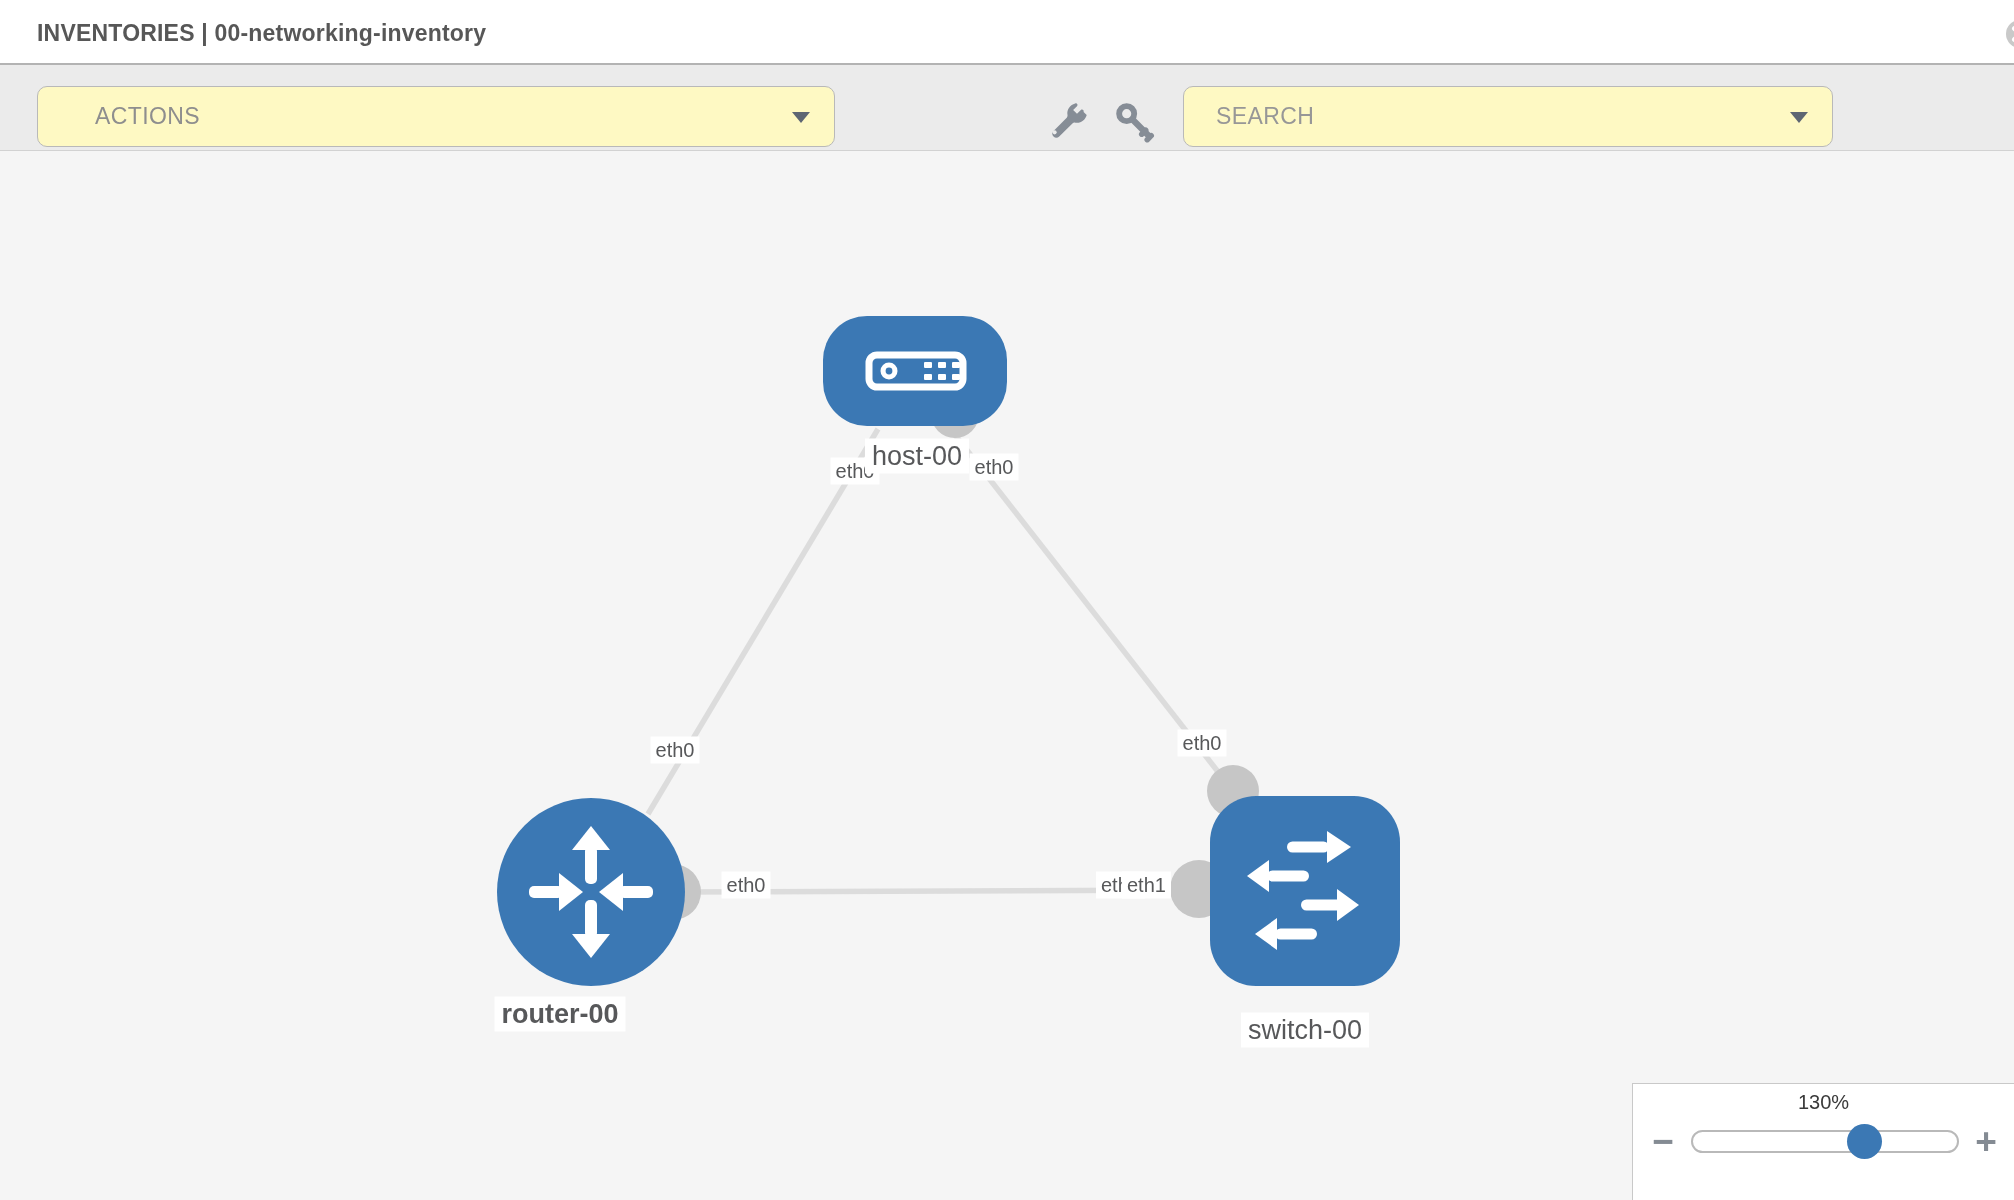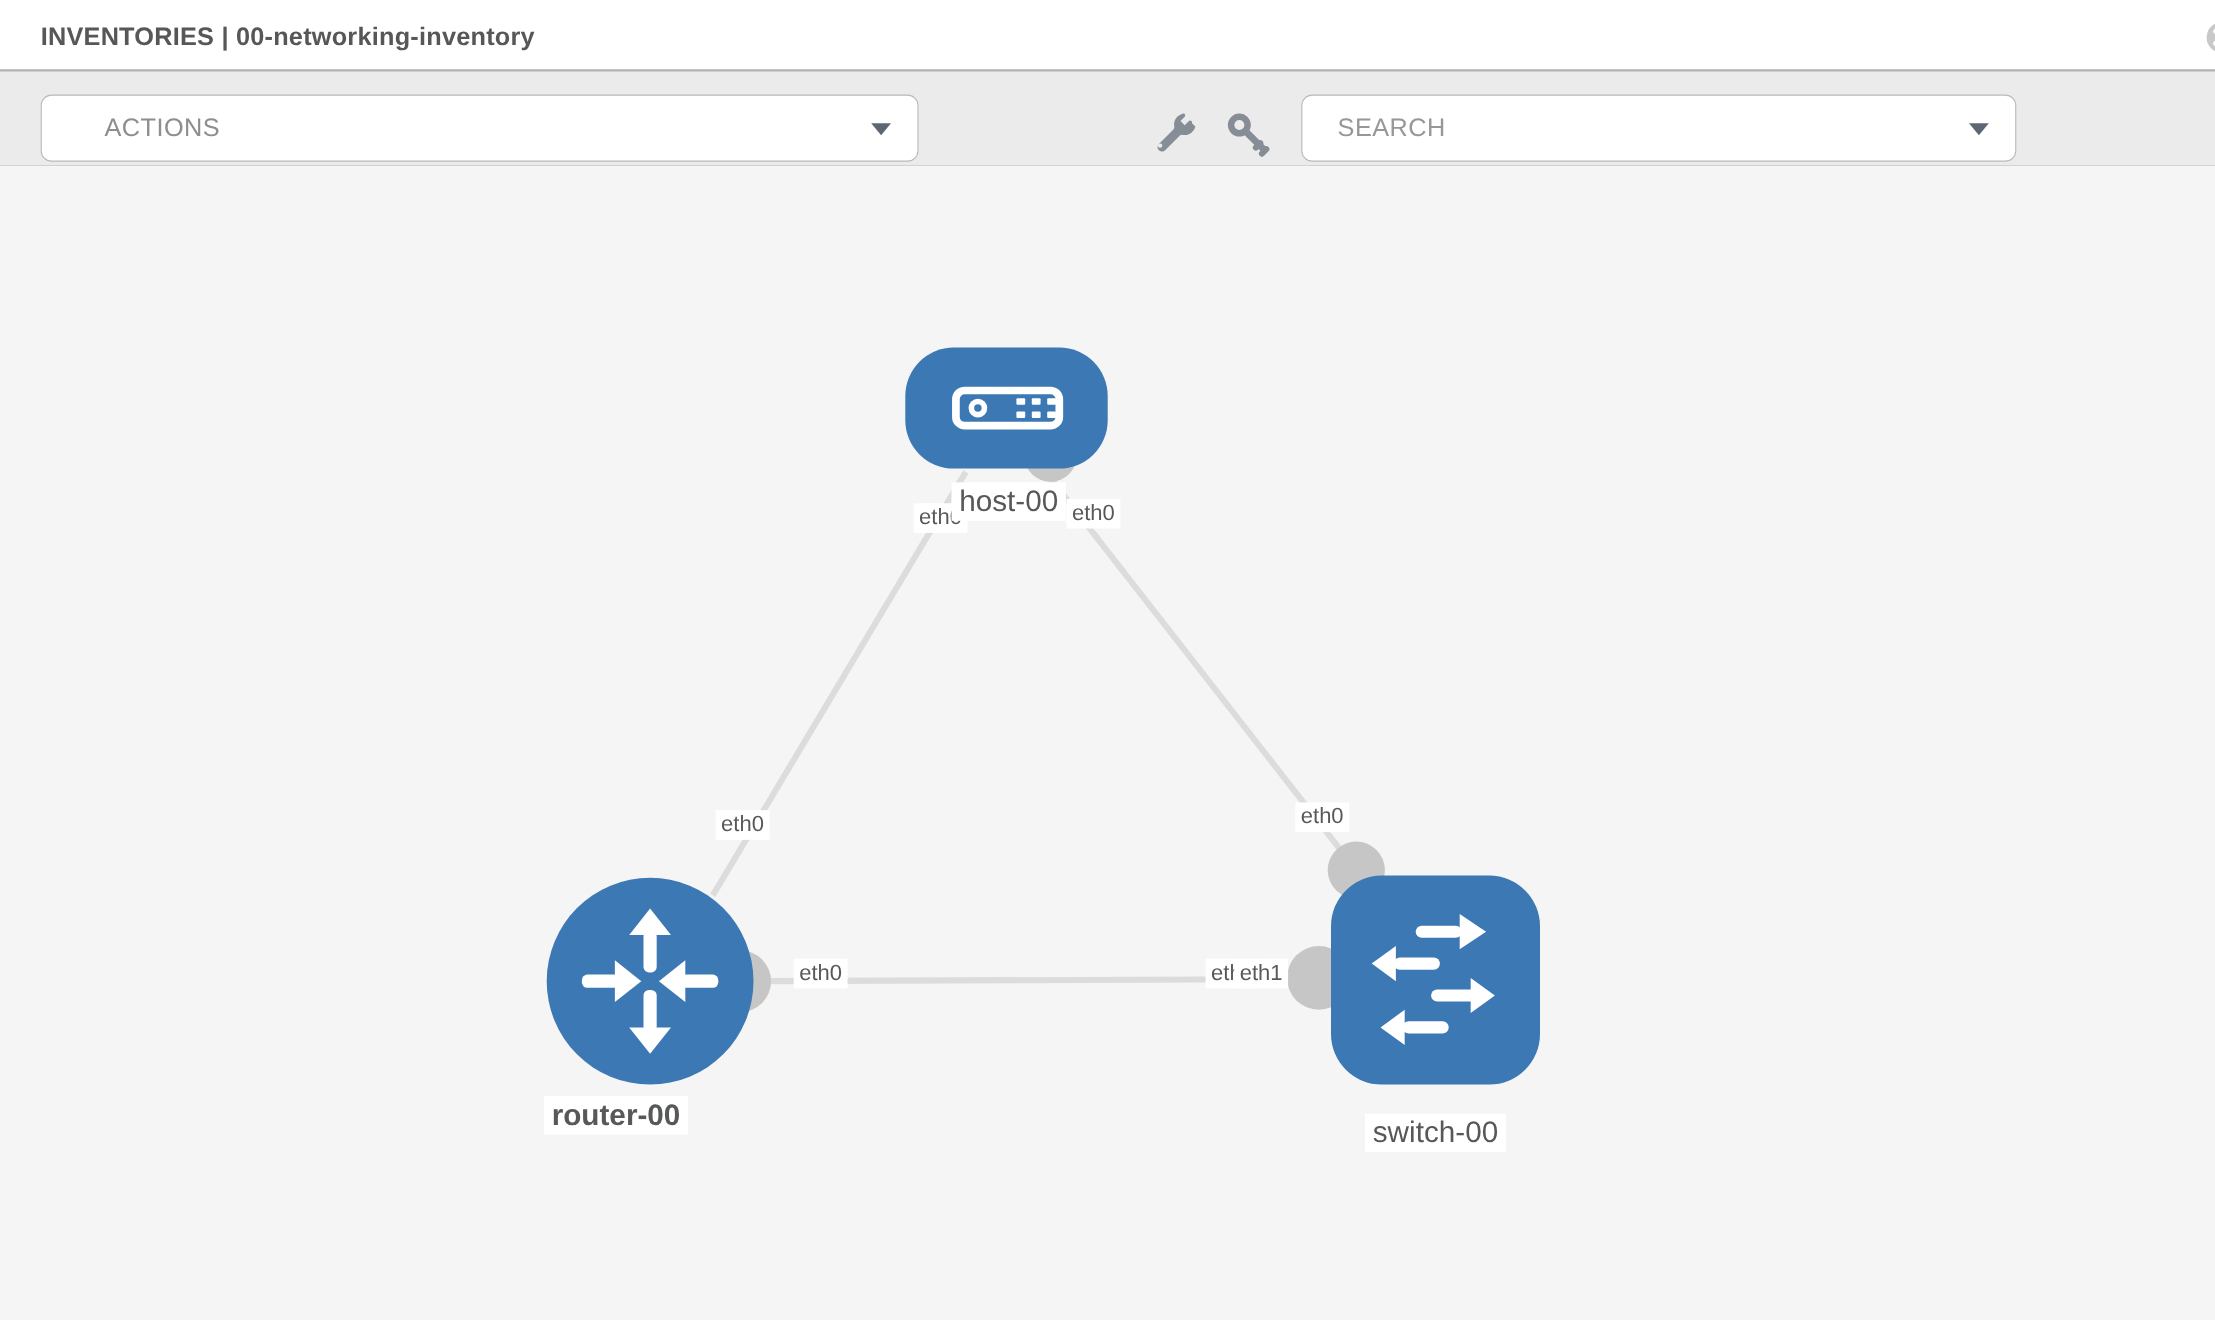--- a/index.html
+++ b/index.html
@@ -21,7 +21,7 @@
     box-sizing:border-box;
   }
   .combo{
-    position:absolute;top:21px;height:61px;background:#ffffff;
+    position:absolute;top:21px;height:61px;background:#fef9c3;
     border:1.5px solid #b9b9b9;border-radius:10px;box-sizing:border-box;
   }
   #actions-combo{left:37px;width:798px;}

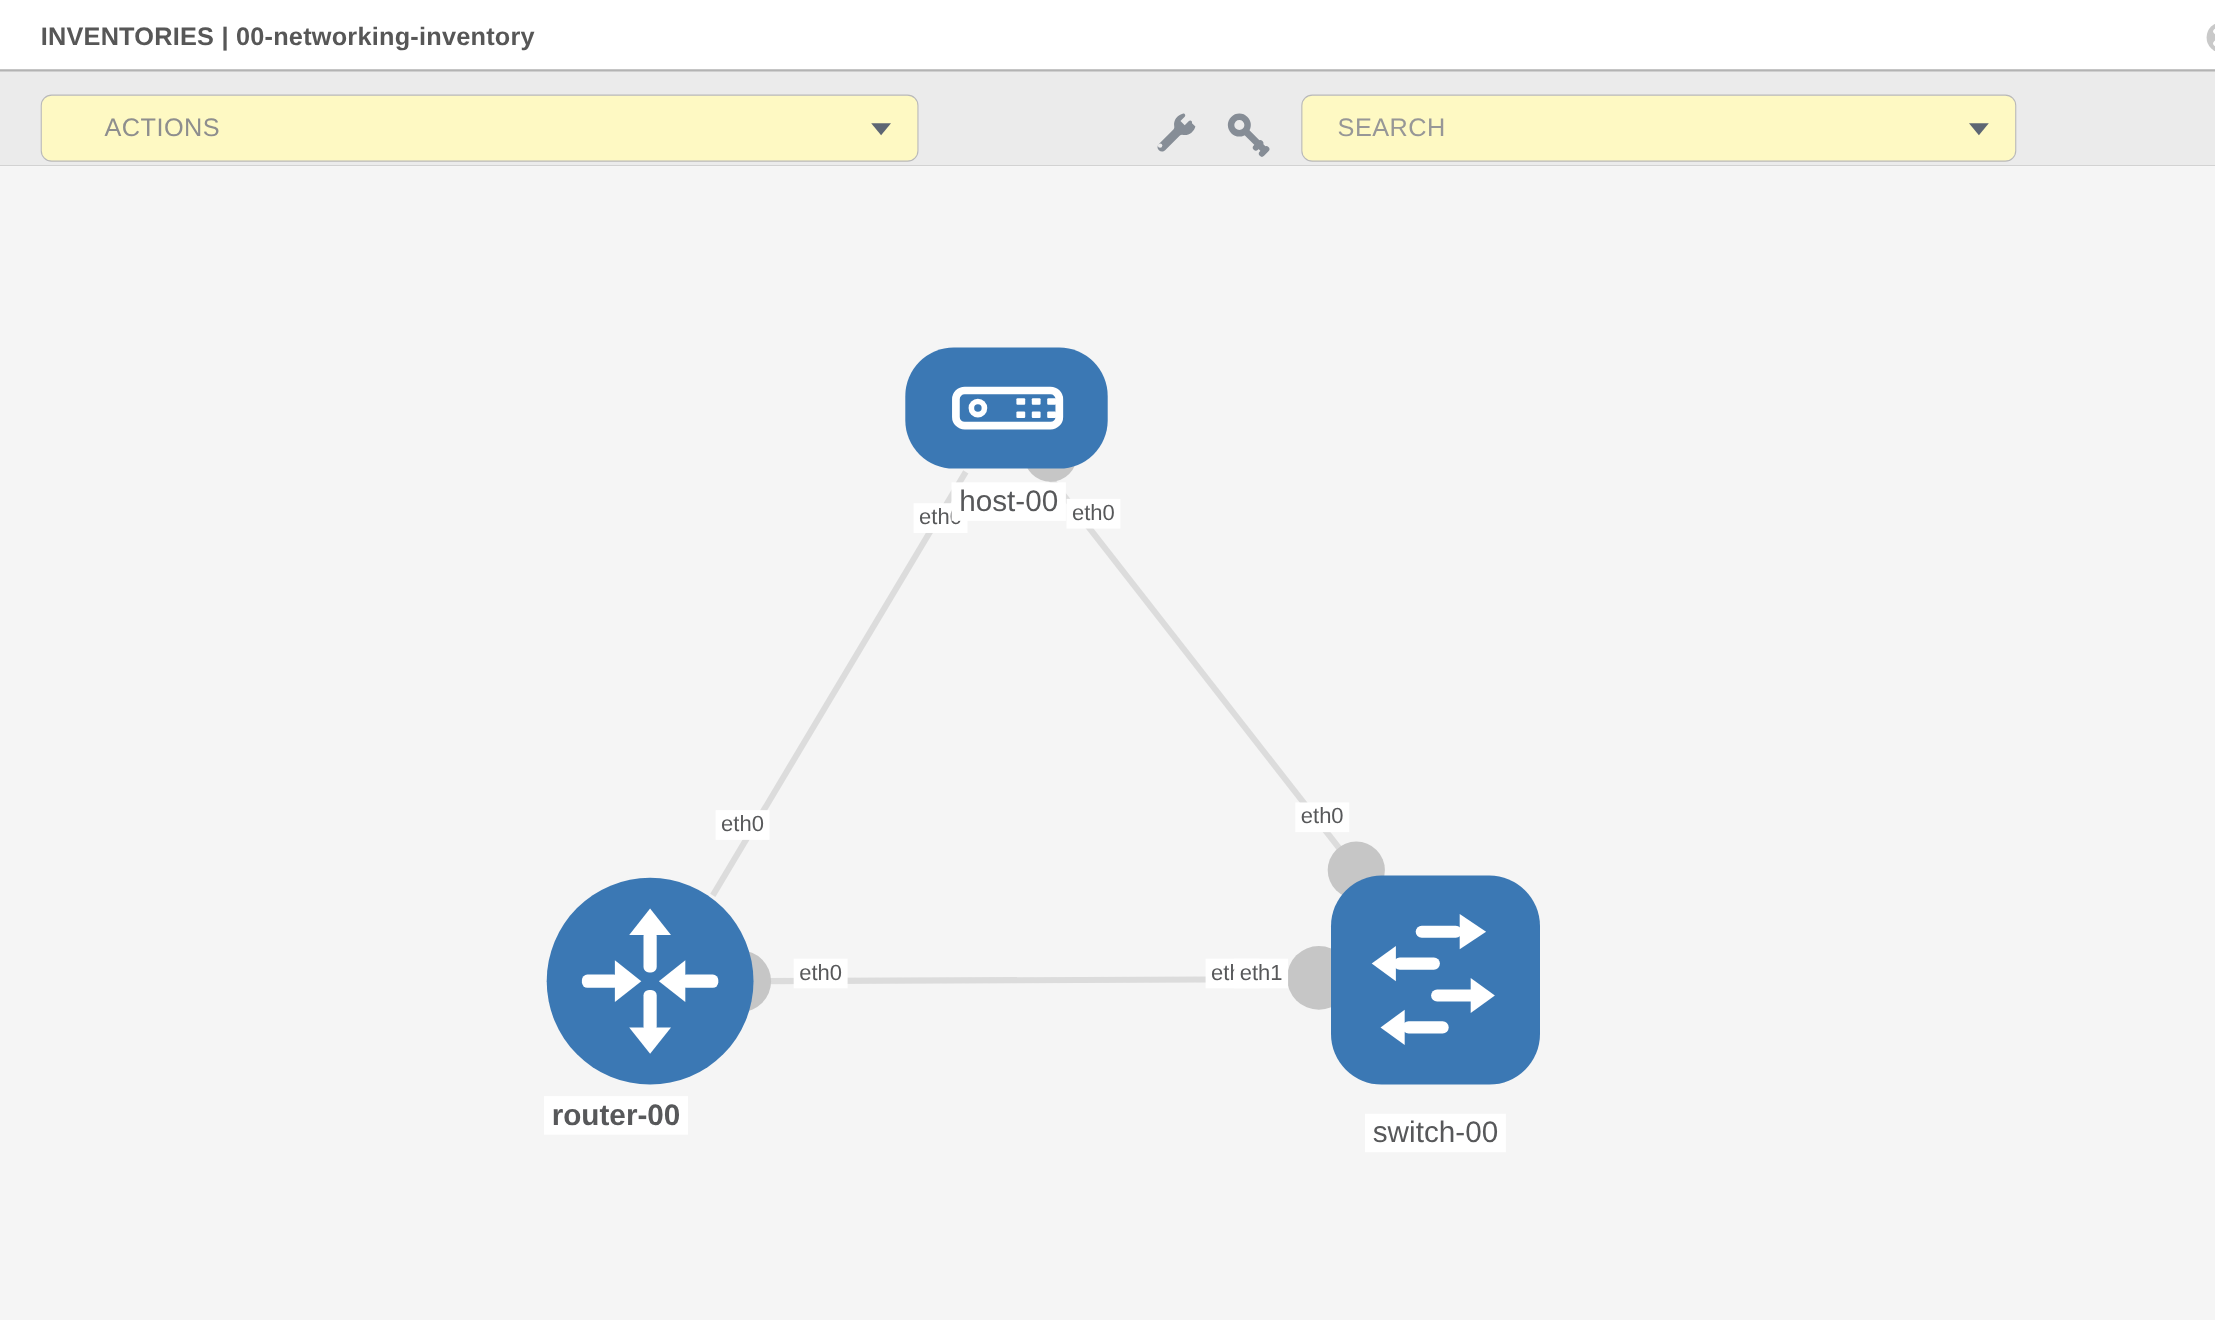--- a/index.html
+++ b/index.html
@@ -205,6 +205,13 @@
     <div class="node-label" style="left:560px;top:863px;font-weight:bold;">router-00</div>
     <div class="node-label" style="left:1305px;top:863px;margin-top:16px;">switch-00</div>
 
+    <div id="zoom-panel">
+      <div id="zoom-level">130%</div>
+      <button class="zoom-sign" id="zoom-minus">−</button>
+      <div id="zoom-track"></div>
+      <div id="zoom-thumb"></div>
+      <button class="zoom-sign" id="zoom-plus">+</button>
+    </div>
   </div>
 
 </div>

